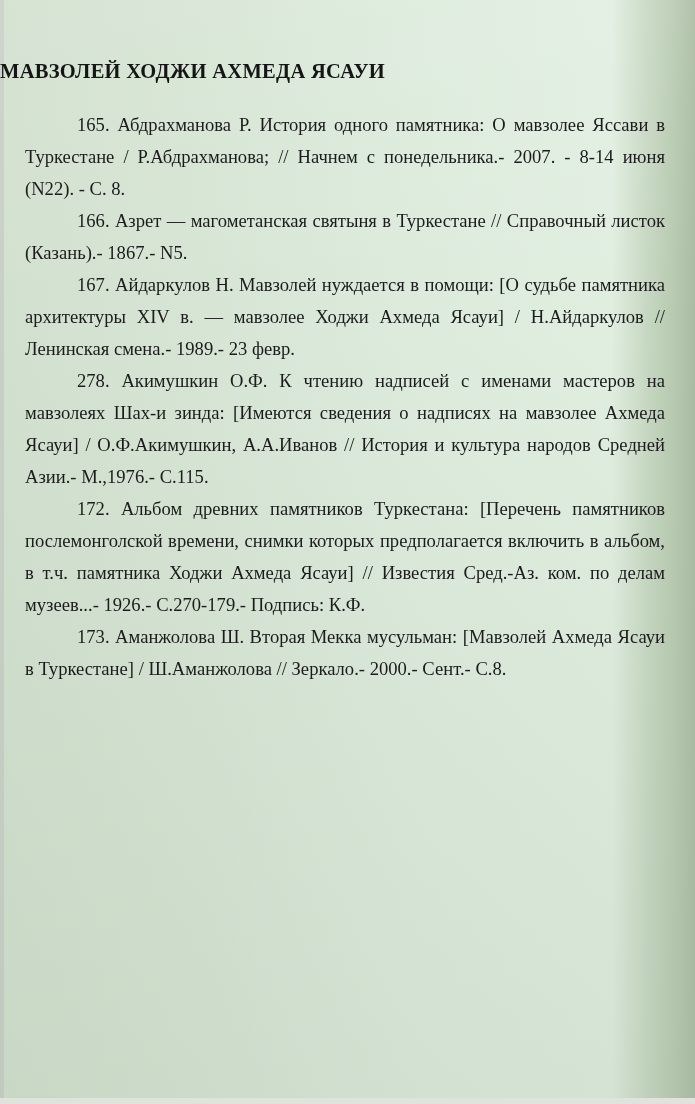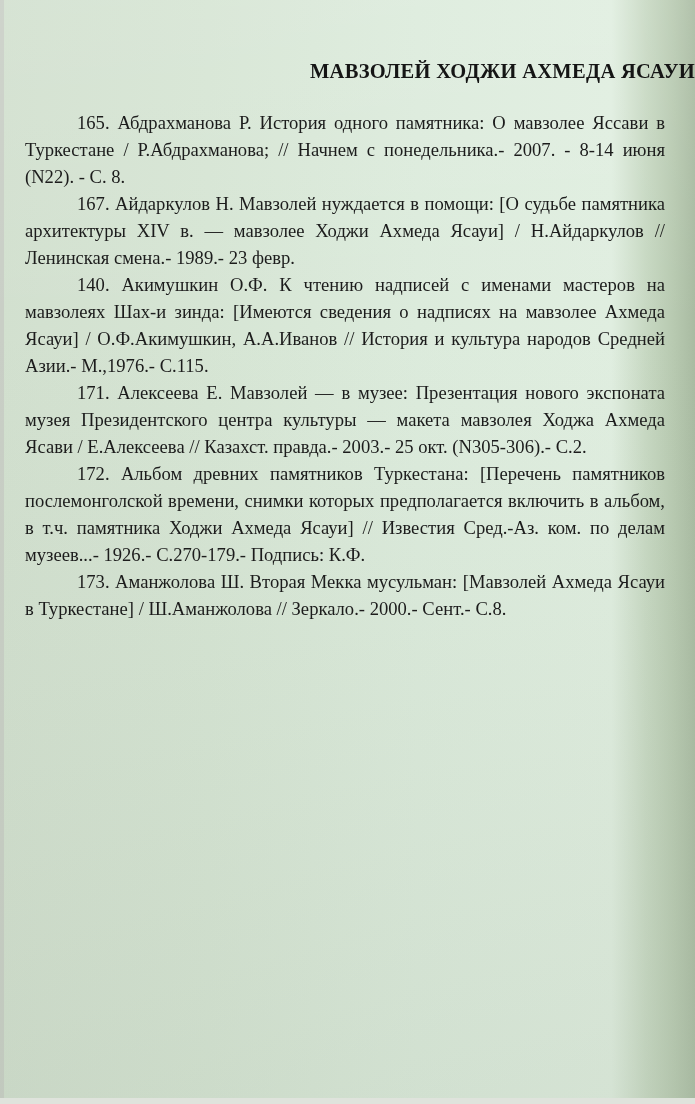--- a/index.html
+++ b/index.html
@@ -19,7 +19,7 @@
   .bottom-edge { position:absolute; left:0; right:0; bottom:0; height:6px; background:#dfe3dc; }
   .title {
     position: absolute; top: 60px; left: 0; width: 695px;
-    text-align: right; font-weight: bold; font-size: 20.5px; letter-spacing: 0.3px;
+    text-align: left; font-weight: bold; font-size: 20.5px; letter-spacing: 0.3px;
     color: #151515;
   }
   .entries {

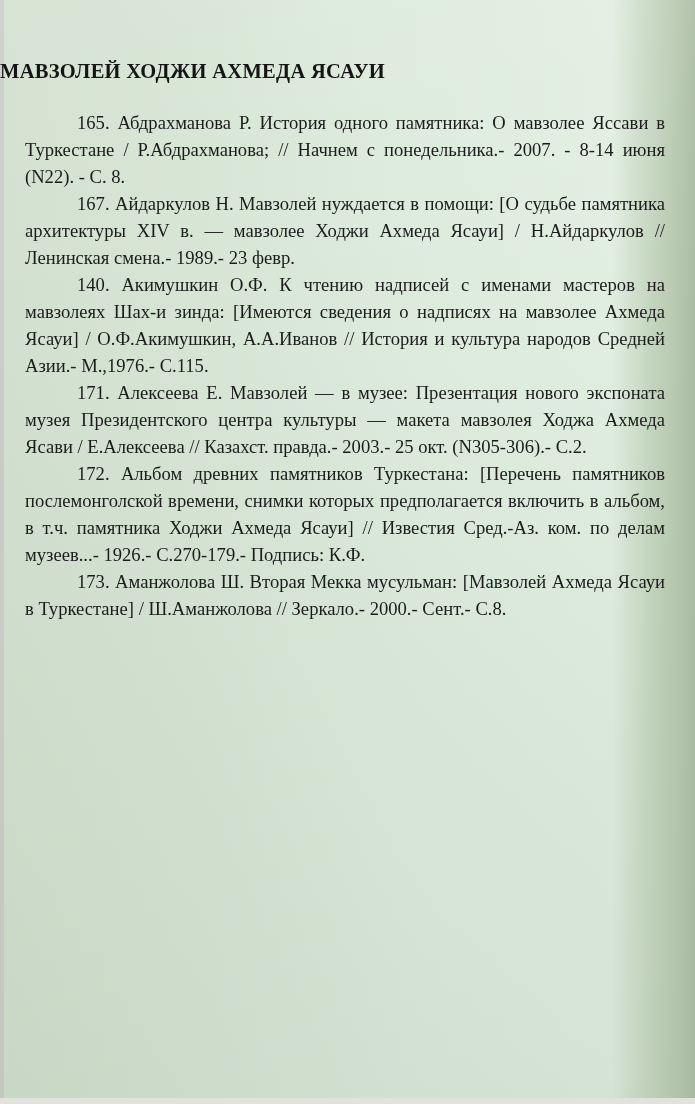--- a/index.html
+++ b/index.html
@@ -24,7 +24,7 @@
   }
   .entries {
     position: absolute; top: 109px; left: 25px; width: 640px;
-    font-size: 18.6px; line-height: 27px;
+    font-size: 18.6px; line-height: 32px;
   }
   .entry { text-align: justify; text-indent: 52px; margin: 0; }
   .page-number {

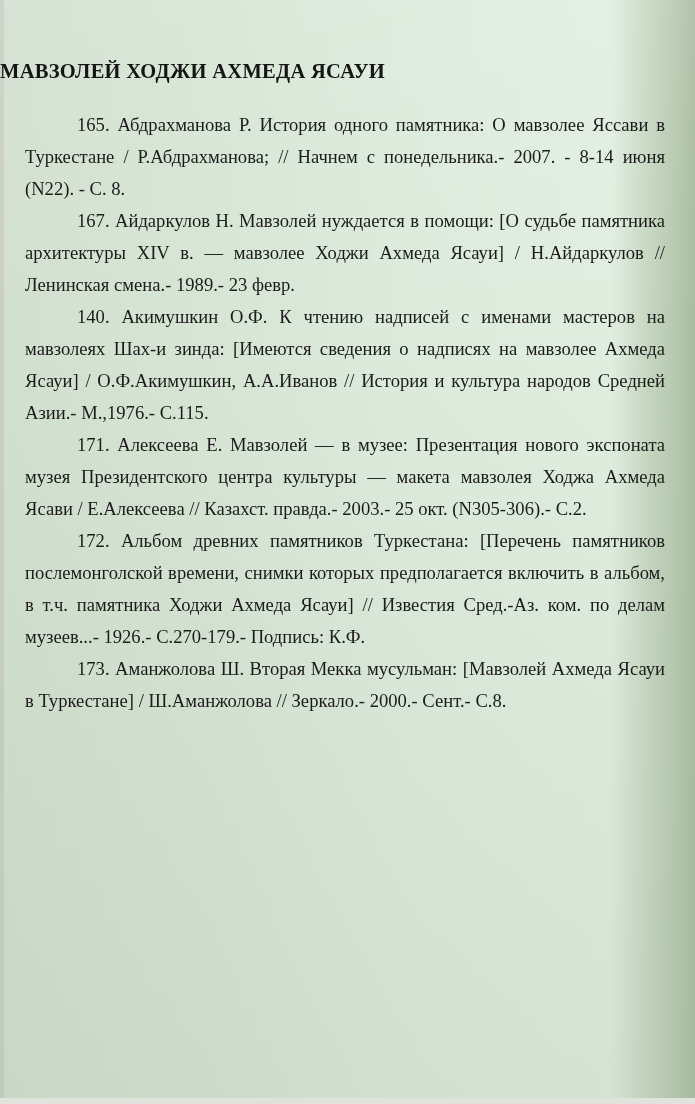--- a/index.html
+++ b/index.html
@@ -42,6 +42,7 @@
 
 <div class="entries">
   <p class="entry">165. Абдрахманова Р.  История одного памятника: О мавзолее Яссави в Туркестане / Р.Абдрахманова; // Начнем с понедельника.- 2007. - 8-14 июня (N22). - С. 8.</p>
+  <p class="entry">166. Азрет — магометанская святыня в Туркестане // Справочный листок (Казань).- 1867.- N5.</p>
   <p class="entry">167. Айдаркулов Н.  Мавзолей нуждается в помощи: [О судьбе памятника архитектуры XIV в. — мавзолее Ходжи Ахмеда Ясауи] / Н.Айдаркулов // Ленинская смена.- 1989.- 23 февр.</p>
   <p class="entry">140. Акимушкин О.Ф.  К чтению надписей с именами мастеров на мавзолеях Шах-и зинда: [Имеются сведения о надписях на мавзолее Ахмеда Ясауи] / О.Ф.Акимушкин, А.А.Иванов // История и культура народов Средней Азии.- М.,1976.- С.115.</p>
   <p class="entry">171. Алексеева Е.  Мавзолей — в музее: Презентация нового экспоната музея Президентского центра культуры — макета  мавзолея Ходжа Ахмеда Ясави / Е.Алексеева // Казахст. правда.- 2003.- 25 окт. (N305-306).- С.2.</p>

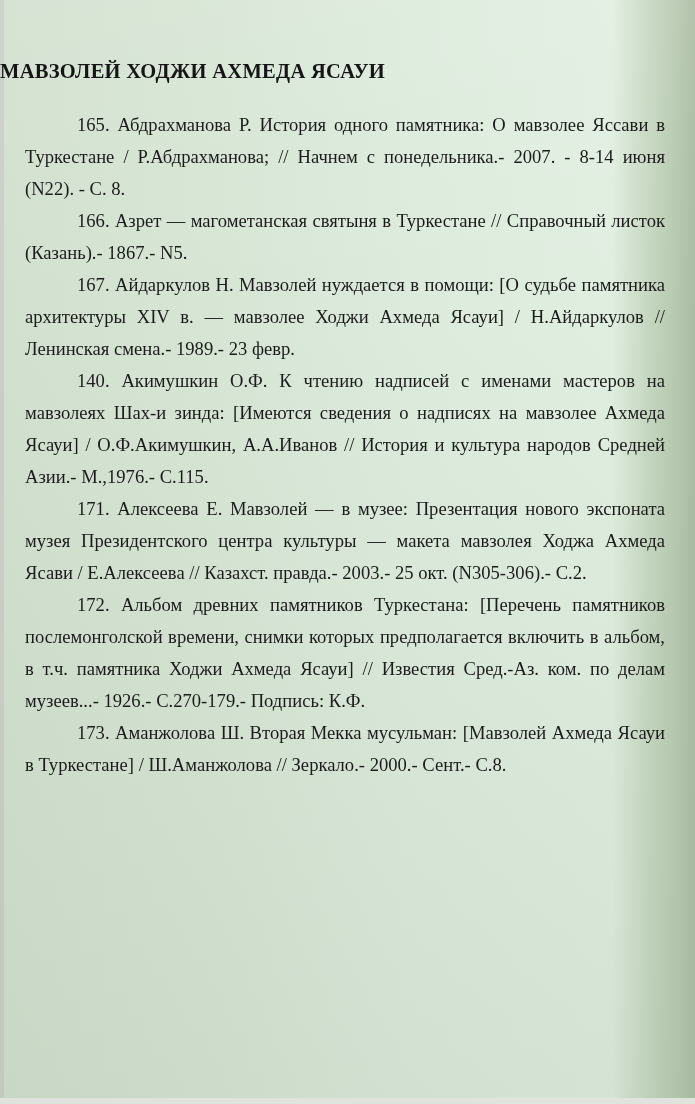--- a/index.html
+++ b/index.html
@@ -44,7 +44,7 @@
   <p class="entry">165. Абдрахманова Р.  История одного памятника: О мавзолее Яссави в Туркестане / Р.Абдрахманова; // Начнем с понедельника.- 2007. - 8-14 июня (N22). - С. 8.</p>
   <p class="entry">166. Азрет — магометанская святыня в Туркестане // Справочный листок (Казань).- 1867.- N5.</p>
   <p class="entry">167. Айдаркулов Н.  Мавзолей нуждается в помощи: [О судьбе памятника архитектуры XIV в. — мавзолее Ходжи Ахмеда Ясауи] / Н.Айдаркулов // Ленинская смена.- 1989.- 23 февр.</p>
-  <p class="entry">140. Акимушкин О.Ф.  К чтению надписей с именами мастеров на мавзолеях Шах-и зинда: [Имеются сведения о надписях на мавзолее Ахмеда Ясауи] / О.Ф.Акимушкин, А.А.Иванов // История и культура народов Средней Азии.- М.,1976.- С.115.</p>
+  <p class="entry">278. Акимушкин О.Ф.  К чтению надписей с именами мастеров на мавзолеях Шах-и зинда: [Имеются сведения о надписях на мавзолее Ахмеда Ясауи] / О.Ф.Акимушкин, А.А.Иванов // История и культура народов Средней Азии.- М.,1976.- С.115.</p>
   <p class="entry">171. Алексеева Е.  Мавзолей — в музее: Презентация нового экспоната музея Президентского центра культуры — макета  мавзолея Ходжа Ахмеда Ясави / Е.Алексеева // Казахст. правда.- 2003.- 25 окт. (N305-306).- С.2.</p>
   <p class="entry">172. Альбом древних памятников Туркестана: [Перечень памятников послемонголской времени, снимки которых предполагается включить в альбом, в т.ч. памятника Ходжи Ахмеда Ясауи] // Известия Сред.-Аз. ком. по делам музеев...- 1926.- С.270-179.- Подпись: К.Ф.</p>
   <p class="entry">173. Аманжолова Ш.  Вторая Мекка мусульман: [Мавзолей Ахмеда Ясауи в Туркестане] / Ш.Аманжолова // Зеркало.- 2000.- Сент.- С.8.</p>

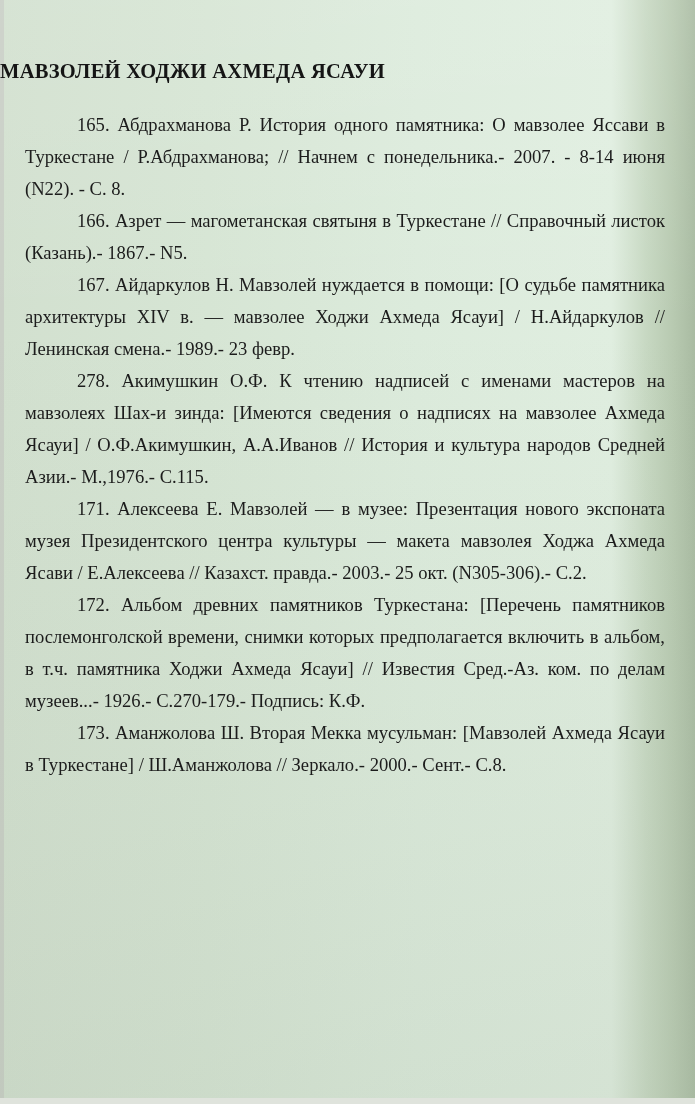--- a/index.html
+++ b/index.html
@@ -45,7 +45,6 @@
   <p class="entry">166. Азрет — магометанская святыня в Туркестане // Справочный листок (Казань).- 1867.- N5.</p>
   <p class="entry">167. Айдаркулов Н.  Мавзолей нуждается в помощи: [О судьбе памятника архитектуры XIV в. — мавзолее Ходжи Ахмеда Ясауи] / Н.Айдаркулов // Ленинская смена.- 1989.- 23 февр.</p>
   <p class="entry">278. Акимушкин О.Ф.  К чтению надписей с именами мастеров на мавзолеях Шах-и зинда: [Имеются сведения о надписях на мавзолее Ахмеда Ясауи] / О.Ф.Акимушкин, А.А.Иванов // История и культура народов Средней Азии.- М.,1976.- С.115.</p>
-  <p class="entry">171. Алексеева Е.  Мавзолей — в музее: Презентация нового экспоната музея Президентского центра культуры — макета  мавзолея Ходжа Ахмеда Ясави / Е.Алексеева // Казахст. правда.- 2003.- 25 окт. (N305-306).- С.2.</p>
   <p class="entry">172. Альбом древних памятников Туркестана: [Перечень памятников послемонголской времени, снимки которых предполагается включить в альбом, в т.ч. памятника Ходжи Ахмеда Ясауи] // Известия Сред.-Аз. ком. по делам музеев...- 1926.- С.270-179.- Подпись: К.Ф.</p>
   <p class="entry">173. Аманжолова Ш.  Вторая Мекка мусульман: [Мавзолей Ахмеда Ясауи в Туркестане] / Ш.Аманжолова // Зеркало.- 2000.- Сент.- С.8.</p>
 </div>

